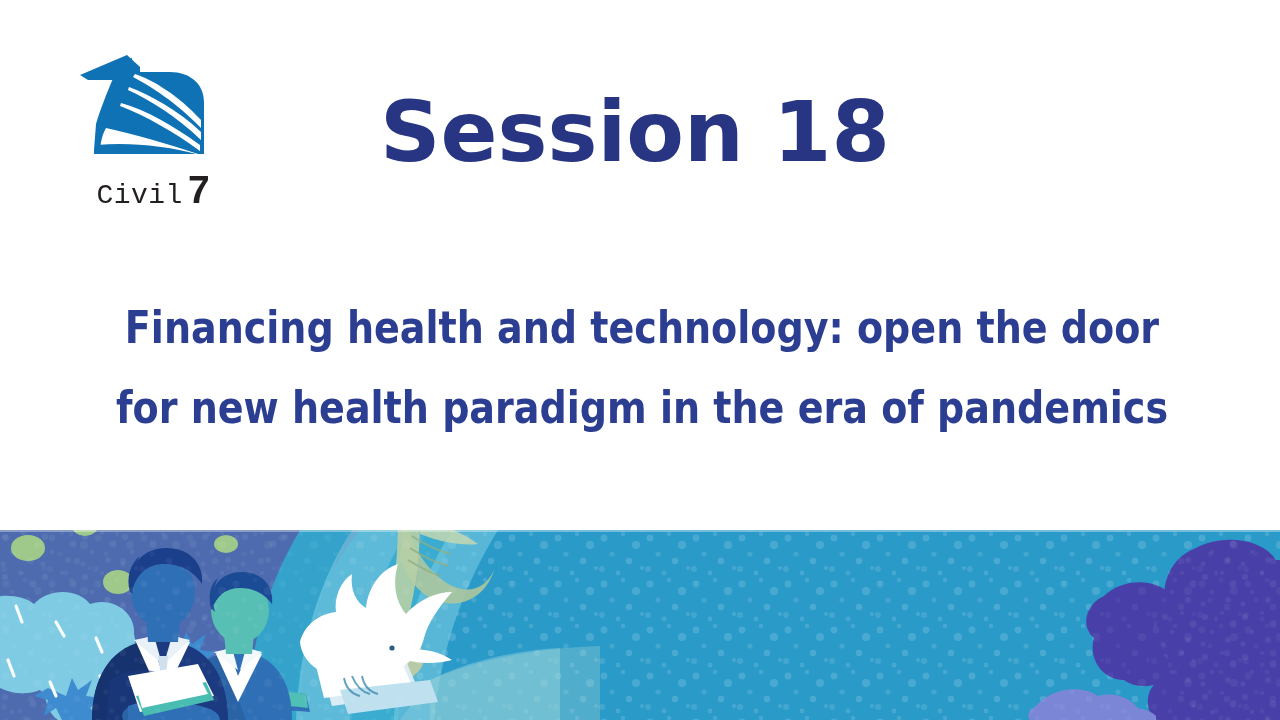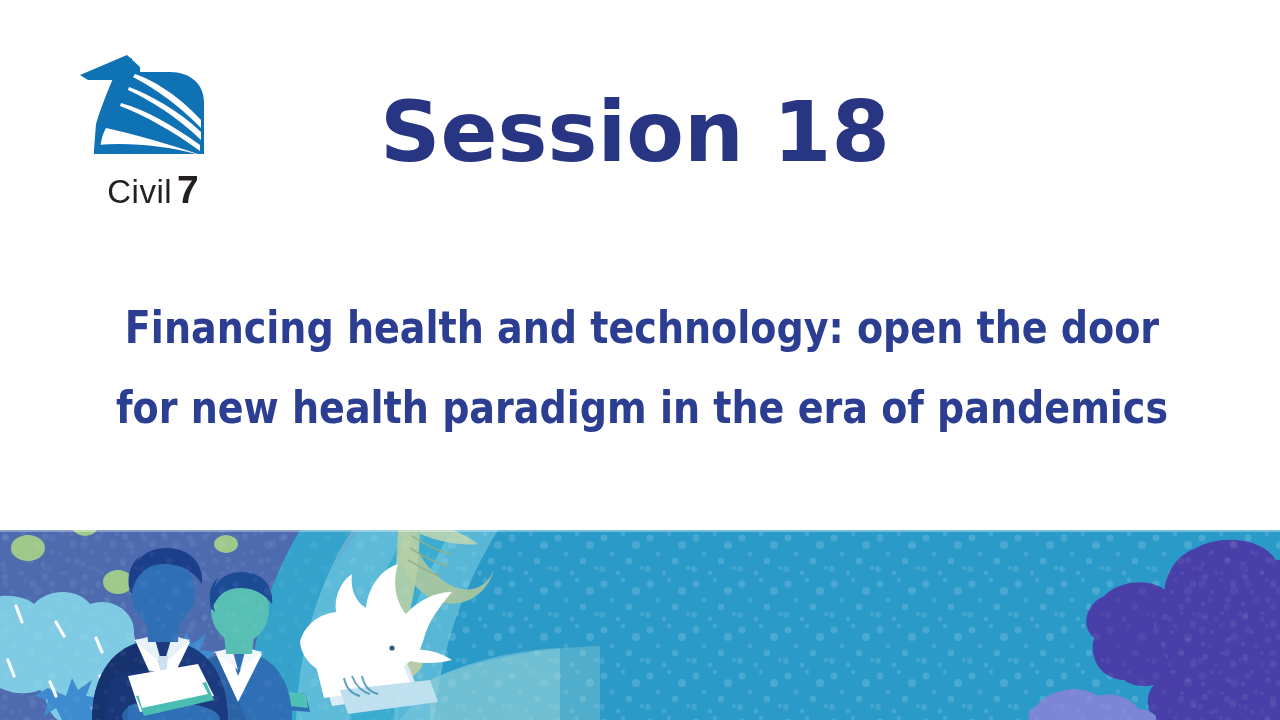--- a/index.html
+++ b/index.html
@@ -49,8 +49,8 @@
     line-height: 1;
   }
   .logo-civil {
-    font-family: Liberation Sans, sans-serif;
-    font-size: 33px;
+    font-family: Liberation Mono, monospace;
+    font-size: 28px;
     color: #231f20;
     letter-spacing: 0.5px;
     margin-left: 7px;

